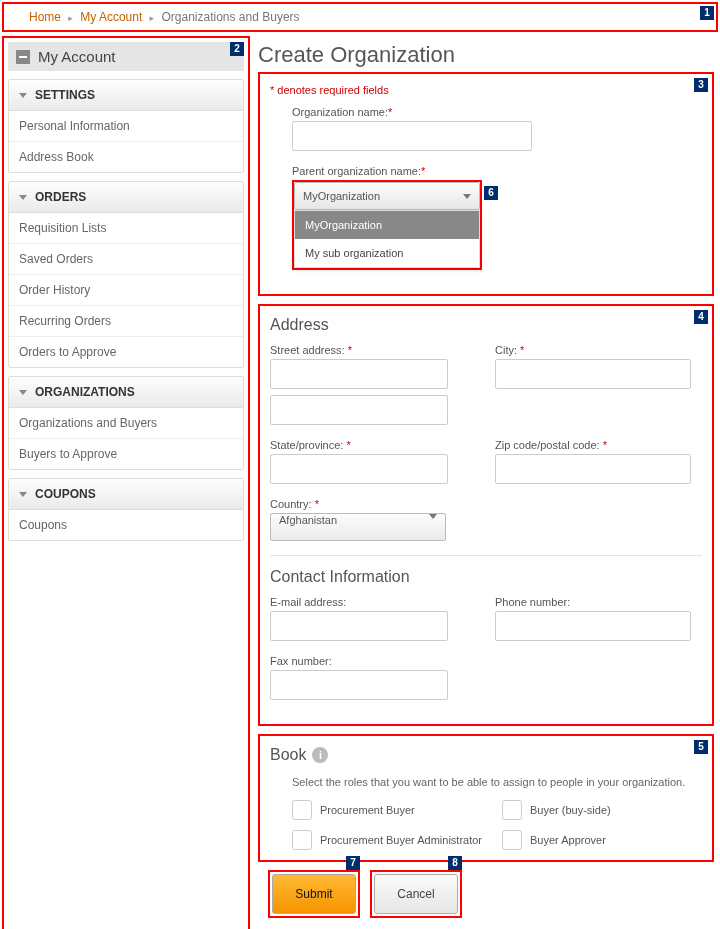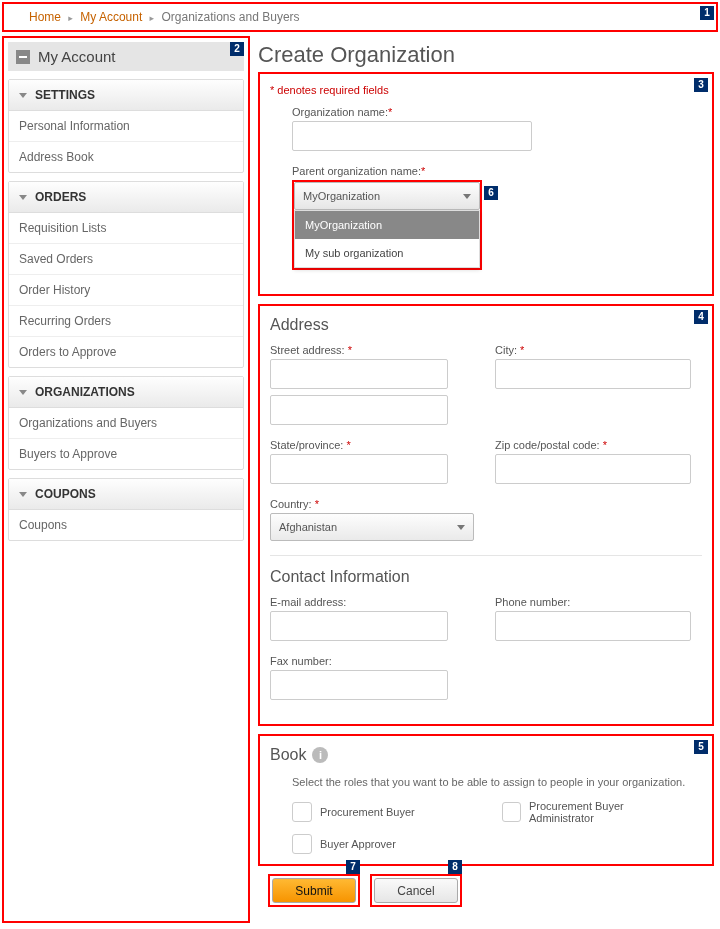--- a/index.html
+++ b/index.html
@@ -38,7 +38,7 @@
   .section-title { font-size: 16px; color: #555; font-weight: normal; margin-bottom: 10px; }
   .row2 { display: flex; gap: 18px; }
   .row2 .col { flex: 1; }
-  .country-select { width: 204px; height: 28px; border: 1px solid #bbb; border-radius: 2px; background: linear-gradient(#fdfdfd,#eaeaea); display: flex; align-items: center; justify-content: space-between; padding: 0 8px; font-size: 11px; color: #555; cursor: pointer; }
+  .country-select { width: 176px; height: 28px; border: 1px solid #bbb; border-radius: 2px; background: linear-gradient(#fdfdfd,#eaeaea); display: flex; align-items: flex-start; justify-content: space-between; padding: 0 8px; font-size: 11px; color: #555; cursor: pointer; }
   hr.div { border: none; border-top: 1px solid #e5e5e5; margin: 12px 0; }
   .roles-header { display: flex; align-items: center; font-size: 16px; color: #555; margin-bottom: 12px; }
   .info-icon { display: inline-flex; width: 16px; height: 16px; border-radius: 50%; background: #bbb; color: #fff; font-size: 11px; font-weight: bold; align-items: center; justify-content: center; margin-left: 6px; }

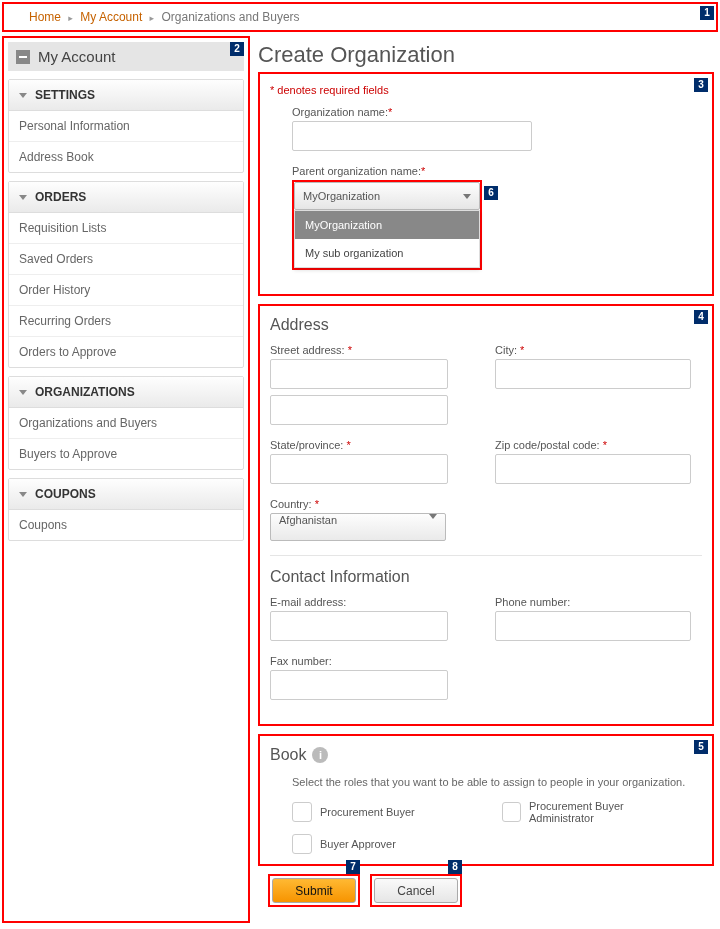--- a/index.html
+++ b/index.html
@@ -214,6 +214,10 @@
             </div>
           <div class="role-opt">
               <span class="checkbox"></span>
+              <span>Buyer (buy-side)</span>
+            </div>
+          <div class="role-opt">
+              <span class="checkbox"></span>
               <span>Procurement Buyer Administrator</span>
             </div>
           <div class="role-opt">

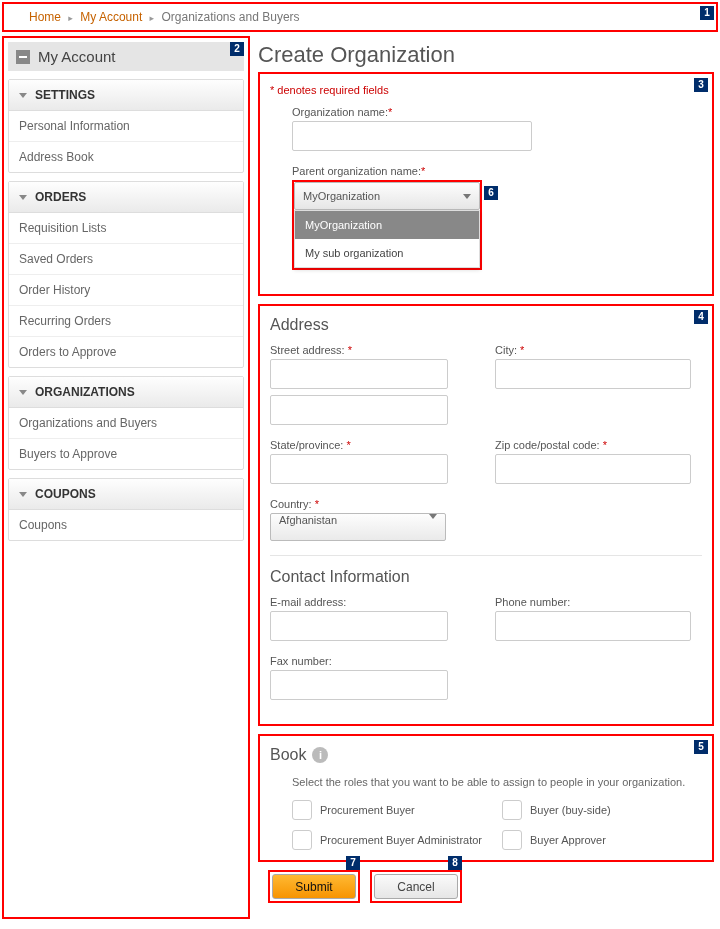--- a/index.html
+++ b/index.html
@@ -48,7 +48,7 @@
   .checkbox { width: 20px; height: 20px; border: 1px solid #ccc; border-radius: 3px; background: #fff; cursor: pointer; }
   .buttons { display: flex; gap: 10px; margin: 8px 0 14px 10px; }
   .btn-wrap { border: 2px solid red; padding: 2px; position: relative; }
-  .btn { width: 84px; height: 25px; border: 1px solid #aaa; border-radius: 3px; font-size: 12px; cursor: pointer; }
+  .btn { width: 84px; height: 40px; border: 1px solid #aaa; border-radius: 3px; font-size: 12px; cursor: pointer; }
   .btn-primary { background: linear-gradient(#ffb933,#f79400); color: #111; }
   .btn-secondary { background: linear-gradient(#fafafa,#e6e6e6); color: #444; }
   .wrap-rel { position: relative; }

